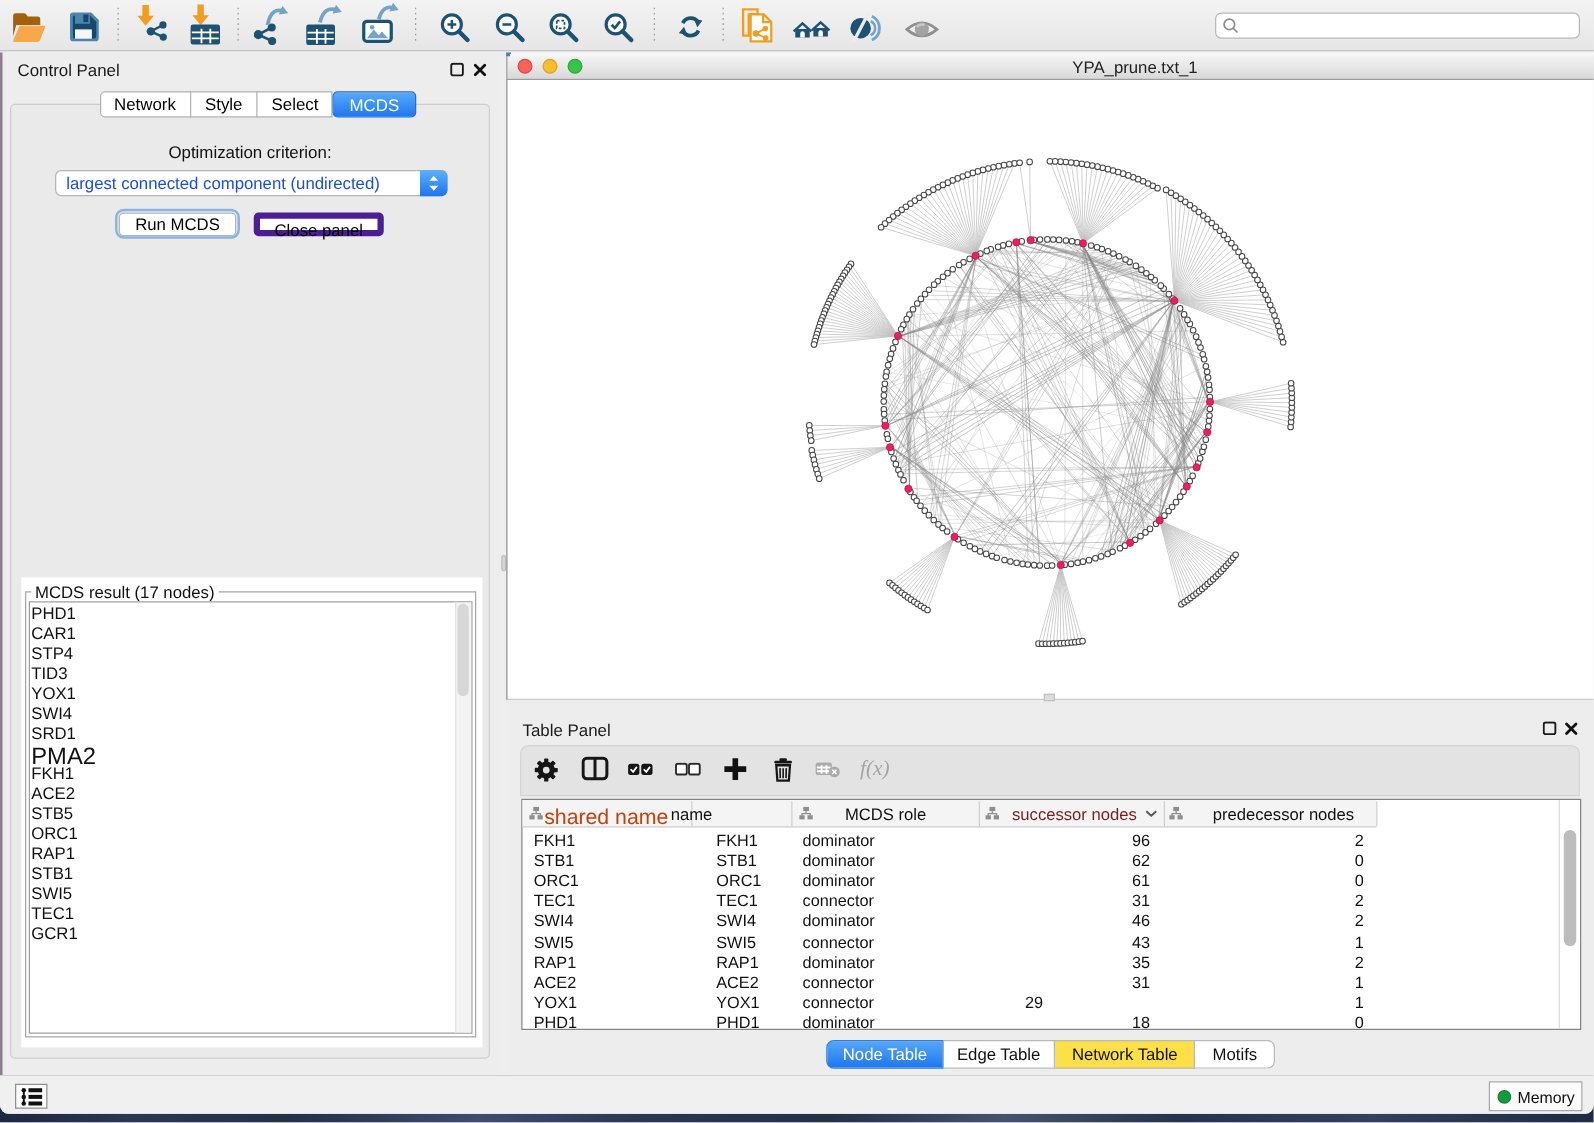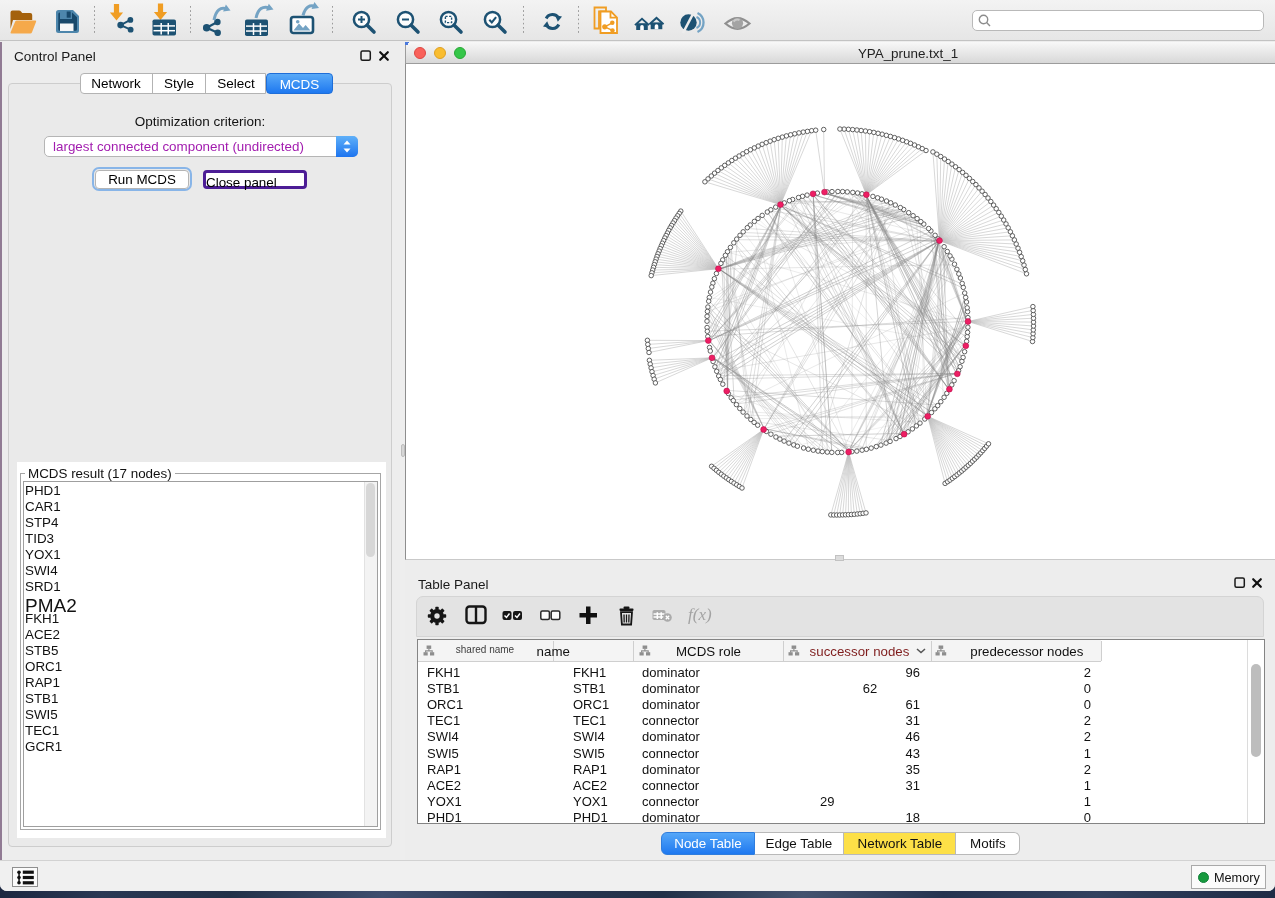--- a/index.html
+++ b/index.html
@@ -149,7 +149,7 @@
 <div class="abs" style="left:266px;top:73px;width:67px;height:21px;line-height:21px;text-align:center;font-size:13.5px;color:#fff;background:linear-gradient(#59aaf8,#1e78f0);border:1px solid #1f6ed8;border-radius:4px">MCDS</div>
 <div class="abs" style="left:0;top:114px;width:400px;text-align:center;font-size:13.5px;color:#111">Optimization criterion:</div>
 <div class="abs" style="left:44px;top:136px;width:314px;height:21px;background:#fff;border:1px solid #b5b5b5;border-radius:5px"></div>
-<div class="abs" style="left:53px;top:136px;width:290px;height:21px;line-height:21px;font-size:13.4px;color:#a21caf">largest connected component (undirected)</div>
+<div class="abs" style="left:53px;top:136px;width:290px;height:21px;line-height:21px;font-size:13.4px;color:#1d4ed8">largest connected component (undirected)</div>
 <div class="abs" style="left:336px;top:136px;width:22px;height:21px;background:linear-gradient(#5fb0f9,#1d74ef);border-radius:0 5px 5px 0"></div>
 <svg style="position:absolute;left:340px;top:138px" width="14" height="17" viewBox="0 0 14 17">
     <path d="M3.5 6.5 L7 2.5 L10.5 6.5 z" fill="#fff"></path>

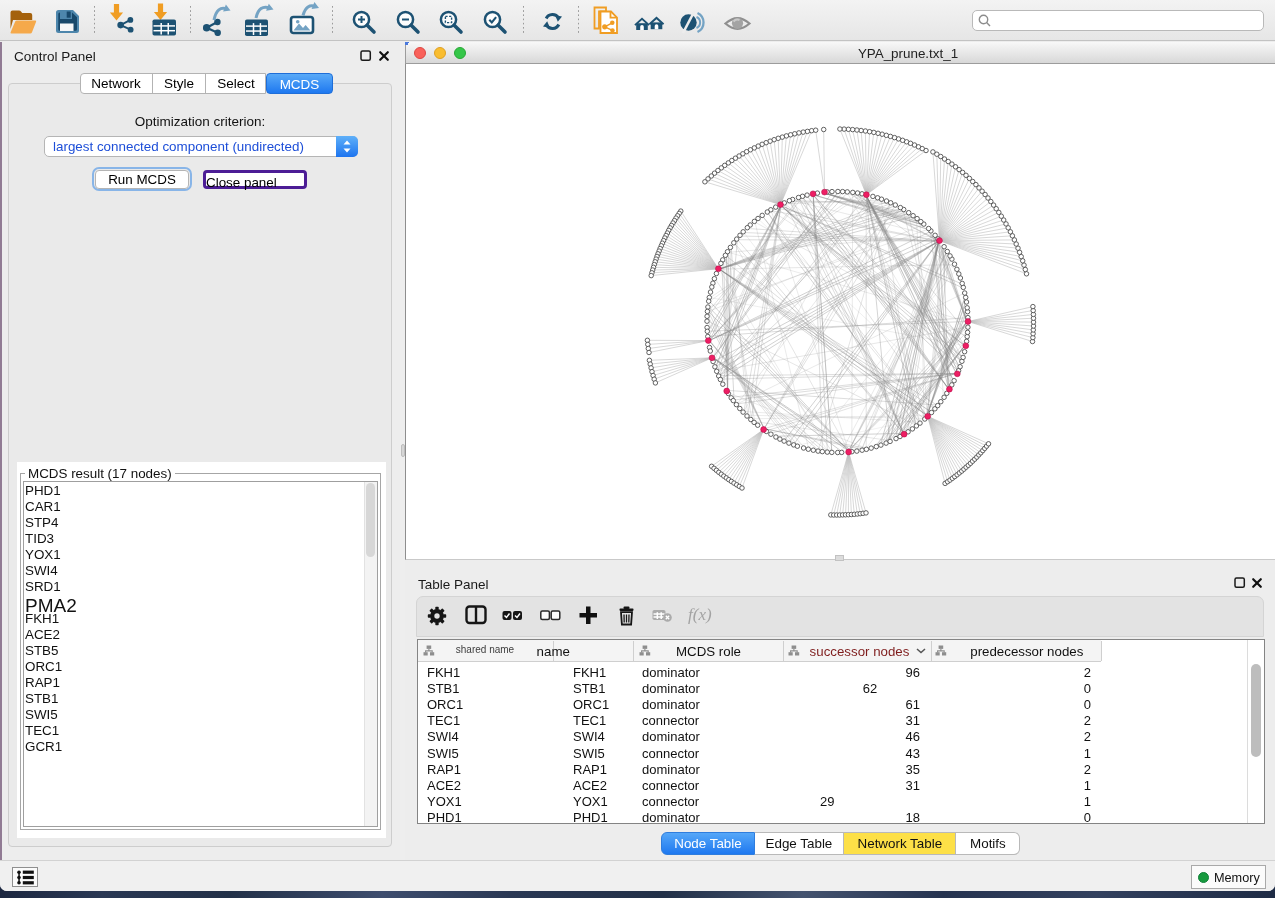--- a/index.html
+++ b/index.html
@@ -157,7 +157,7 @@
   </svg>
 <div class="abs" style="left:92px;top:167px;width:100px;height:24px;border:2.5px solid #88b5e8;border-radius:7px"></div>
 <div class="abs" style="left:95px;top:170px;width:94px;height:18.5px;background:#fff;border:1px solid #b5b5b5;border-radius:4px;line-height:18px;text-align:center;font-size:13.4px">Run MCDS</div>
-<div class="abs" style="left:203px;top:169.5px;width:104px;height:19.5px;background:#fff;border:3px solid #4c1d95;border-radius:4px;line-height:19px;text-align:left;font-size:13.4px">Close panel</div>
+<div class="abs" style="left:203px;top:169.5px;width:104px;height:19.5px;background:#fff;border:5px solid #4c1d95;border-radius:4px;line-height:19px;text-align:center;font-size:13.4px">Close panel</div>
 <div class="abs" style="left:17px;top:462px;width:369px;height:376px;background:#fff"></div>
 <div class="abs" style="left:20px;top:473px;width:361px;height:357px;border:1px solid #a6a6a6"></div>
 <div class="abs" style="left:25px;top:466px;background:#fff;padding:0 3px;font-size:13.4px;color:#111">MCDS result (17 nodes)</div>

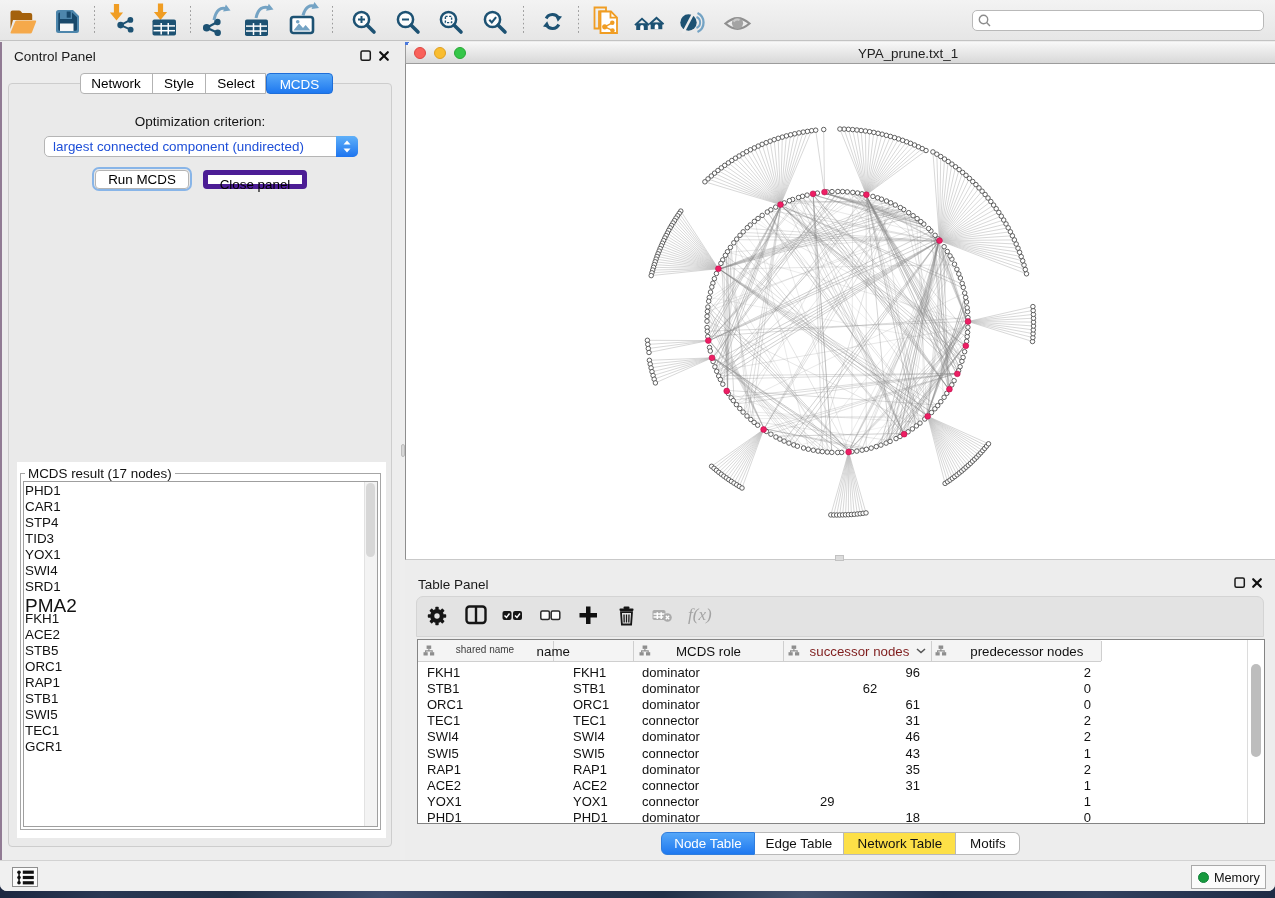--- a/index.html
+++ b/index.html
@@ -1070,7 +1070,7 @@
     <rect x="0.5" y="7.2" width="4.2" height="3.3" fill="#8e8e8e"></rect>
     <rect x="7" y="7.2" width="4.2" height="3.3" fill="#8e8e8e"></rect>
   </svg>
-<div class="abs" style="left:425px;top:644px;width:120px;text-align:center;font-size:10px;color:#404040">shared name</div>
+<div class="abs" style="left:425px;top:644px;width:120px;text-align:center;font-size:17px;color:#c2410c">shared name</div>
 <div class="abs" style="left:536.6px;top:644px;width:100px;text-align:left;font-size:13.3px;color:#111">name</div>
 <div class="abs" style="left:648.5px;top:644px;width:120px;text-align:center;font-size:13.3px;color:#111">MCDS role</div>
 <div class="abs" style="left:799.5px;top:644px;width:120px;text-align:center;font-size:13.3px;color:#7f1d1d">successor nodes</div>

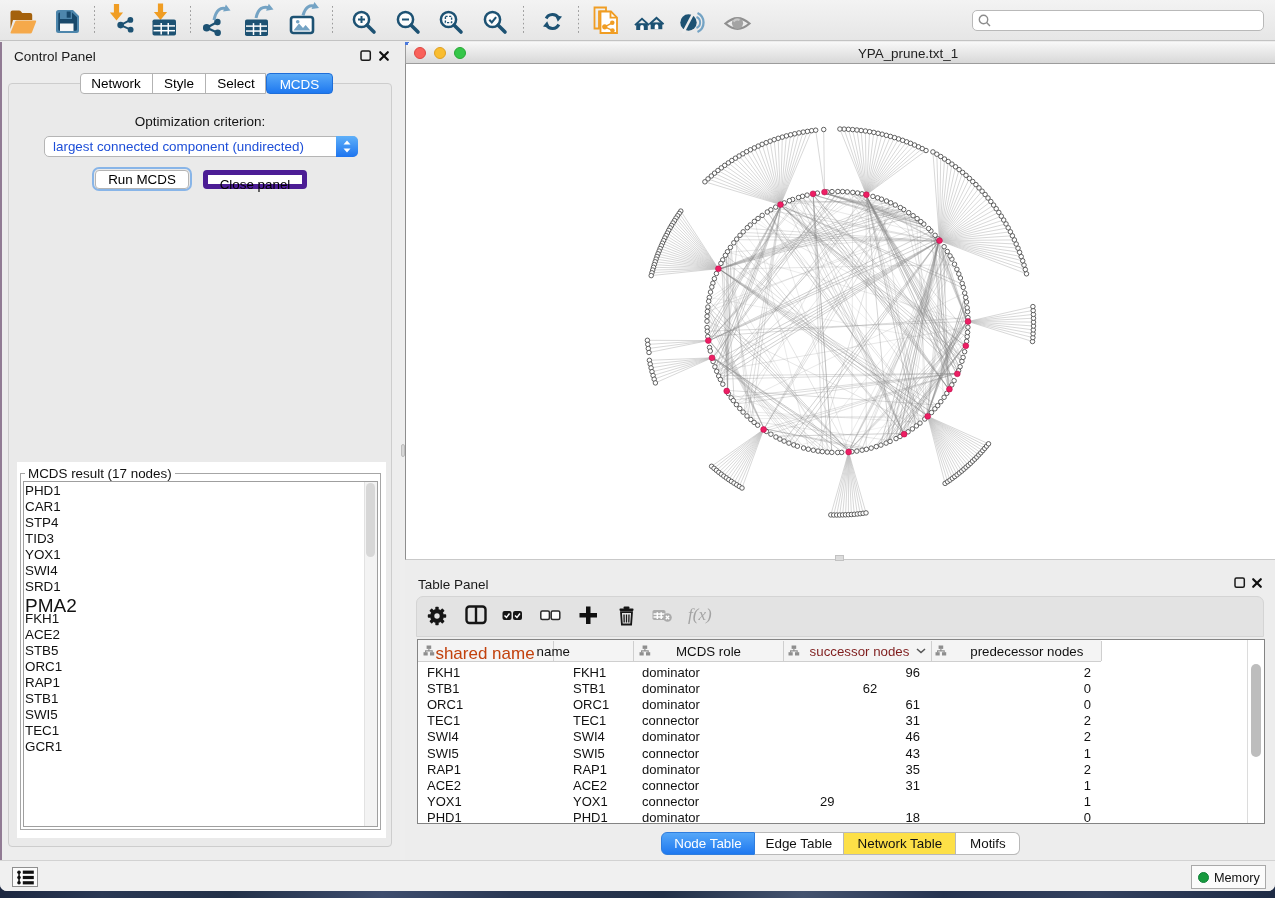--- a/index.html
+++ b/index.html
@@ -1086,7 +1086,7 @@
 <div class="abs" style="left:427px;top:680.7px;font-size:13px;color:#111">STB1</div>
 <div class="abs" style="left:573px;top:680.7px;font-size:13px;color:#111">STB1</div>
 <div class="abs" style="left:642px;top:680.7px;font-size:13px;color:#111">dominator</div>
-<div class="abs" style="left:820px;top:680.7px;width:100px;text-align:center;font-size:13px;color:#111">62</div>
+<div class="abs" style="left:820px;top:680.7px;width:100px;text-align:right;font-size:13px;color:#111">62</div>
 <div class="abs" style="left:991px;top:680.7px;width:100px;text-align:right;font-size:13px;color:#111">0</div>
 <div class="abs" style="left:427px;top:696.9px;font-size:13px;color:#111">ORC1</div>
 <div class="abs" style="left:573px;top:696.9px;font-size:13px;color:#111">ORC1</div>

